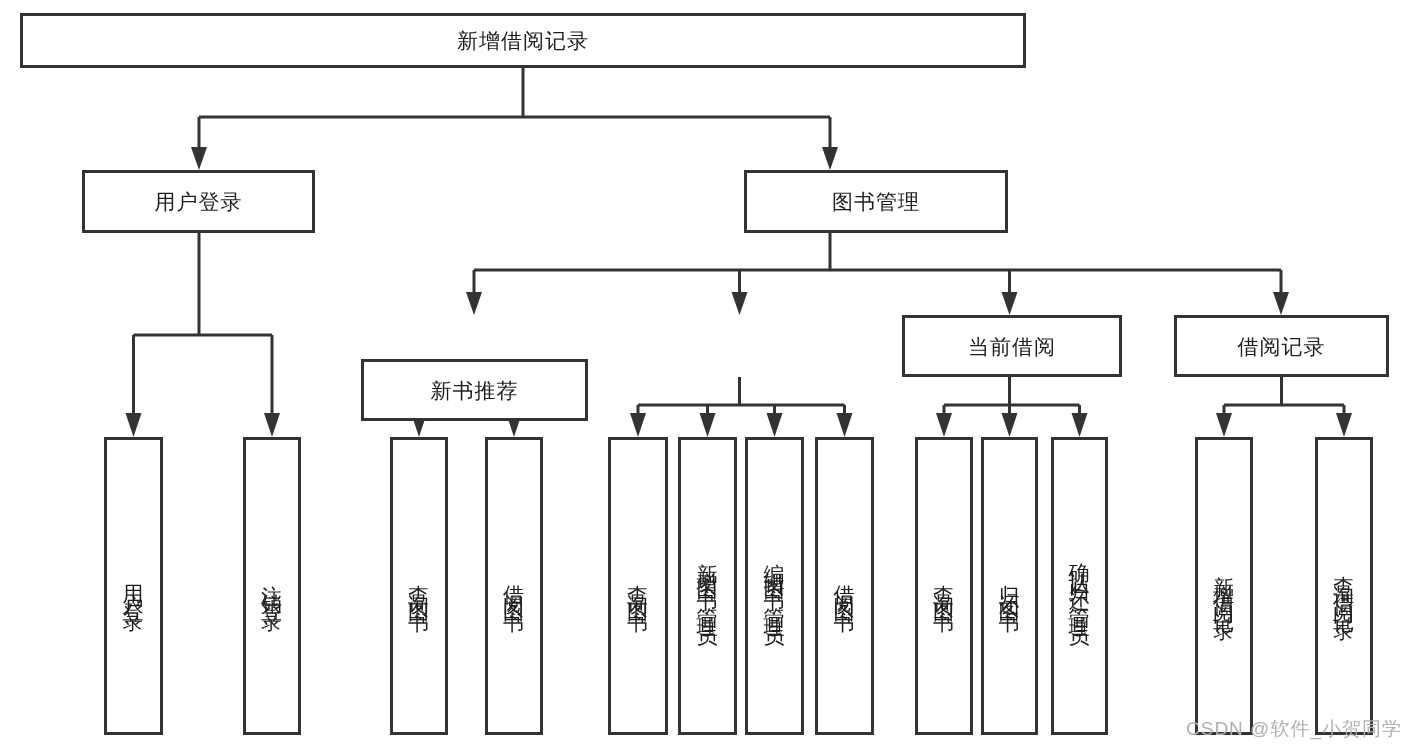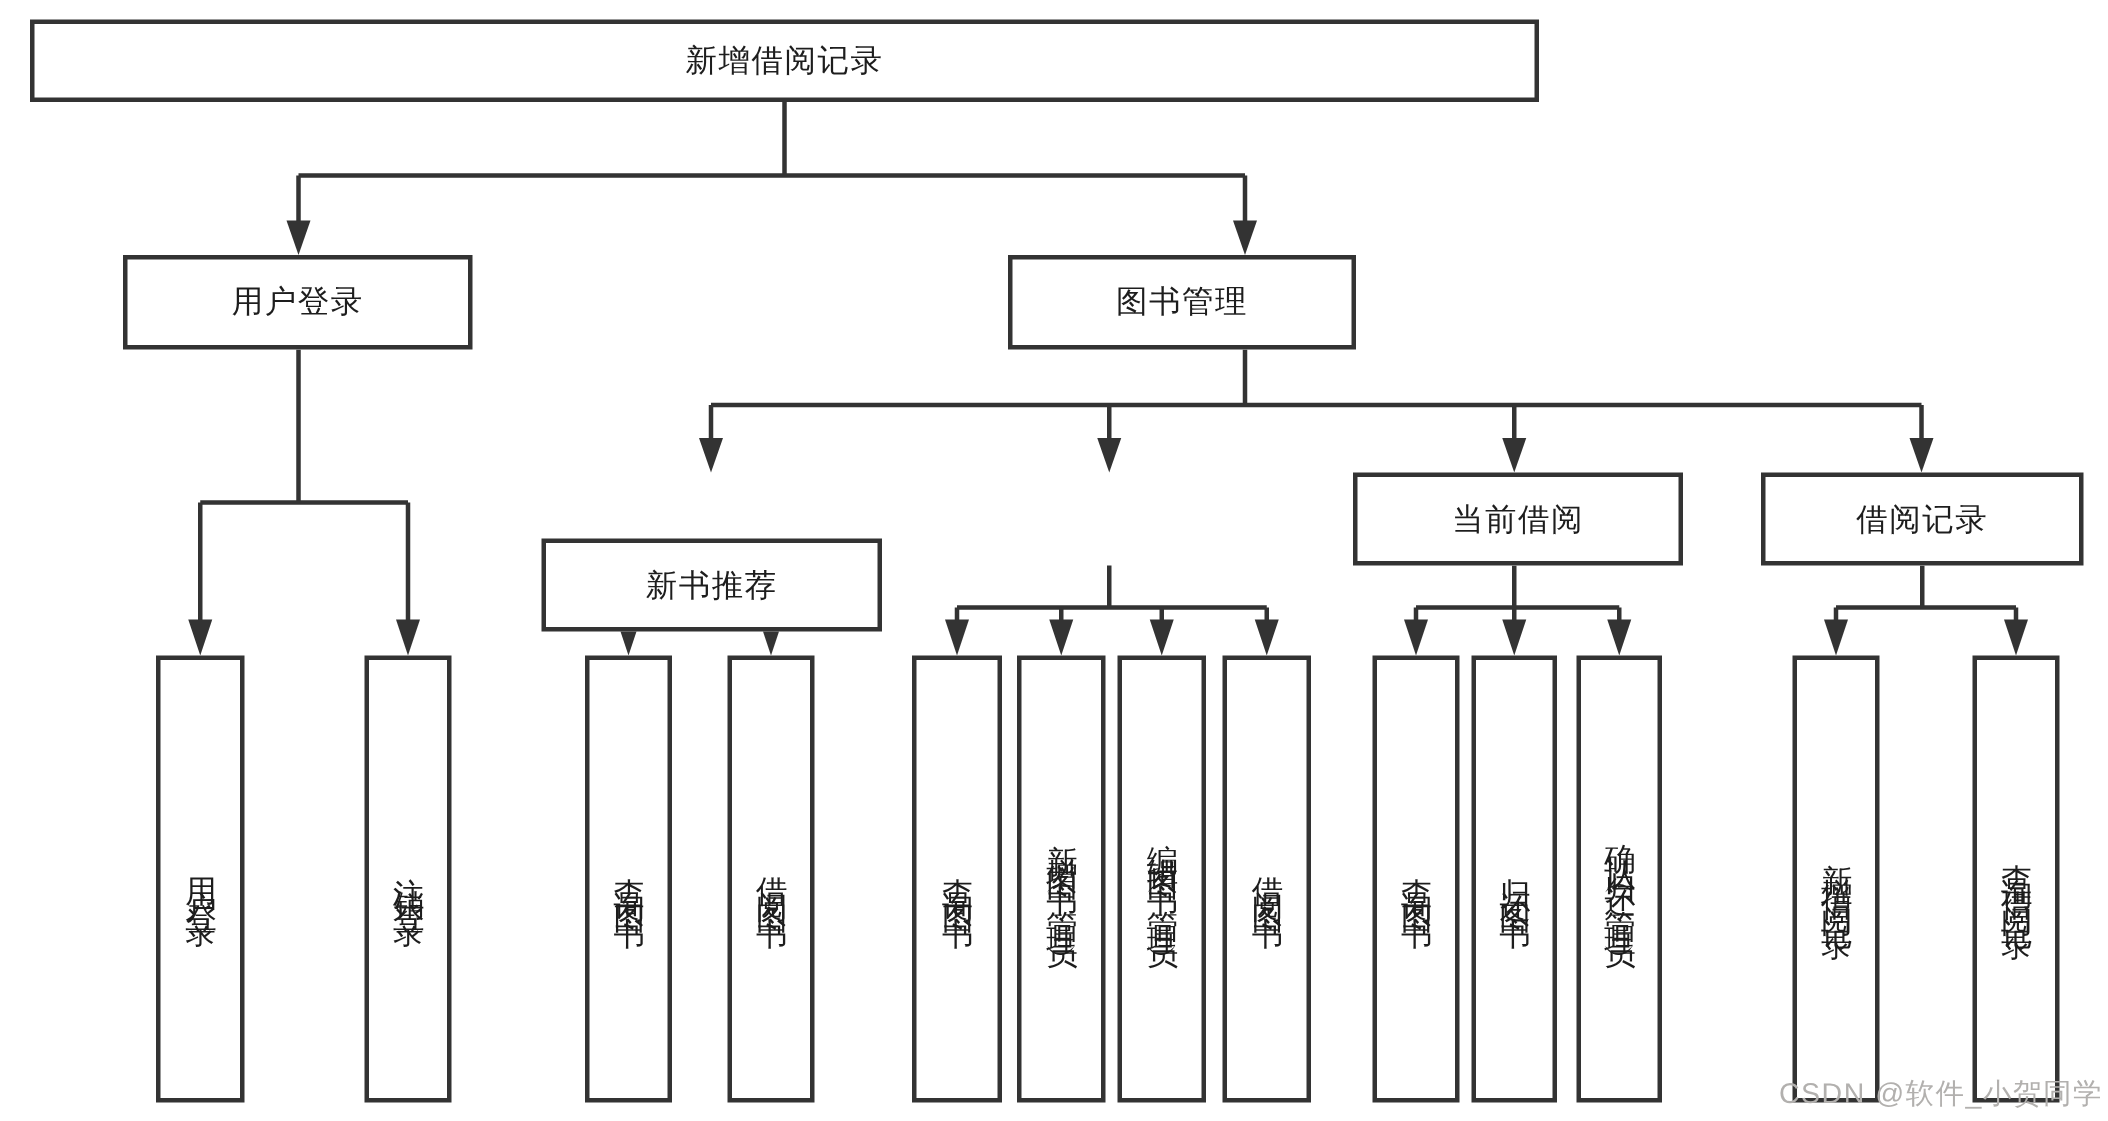--- a/index.html
+++ b/index.html
@@ -50,7 +50,7 @@
   
   .n-root{left:20px;top:13px;width:1006px;height:55px;}
   .n-l2a{left:82px;top:170px;width:233px;height:63px;}
-  .n-l2b{left:672px;top:170px;width:232px;height:63px;}
+  .n-l2b{left:744px;top:170px;width:264px;height:63px;}
   .n-l3a{left:361px;top:315px;width:227px;height:62px;margin-top:44px;}
   .n-l3b{left:632px;top:315px;width:215px;height:62px;}
   .n-l3c{left:902px;top:315px;width:220px;height:62px;}

